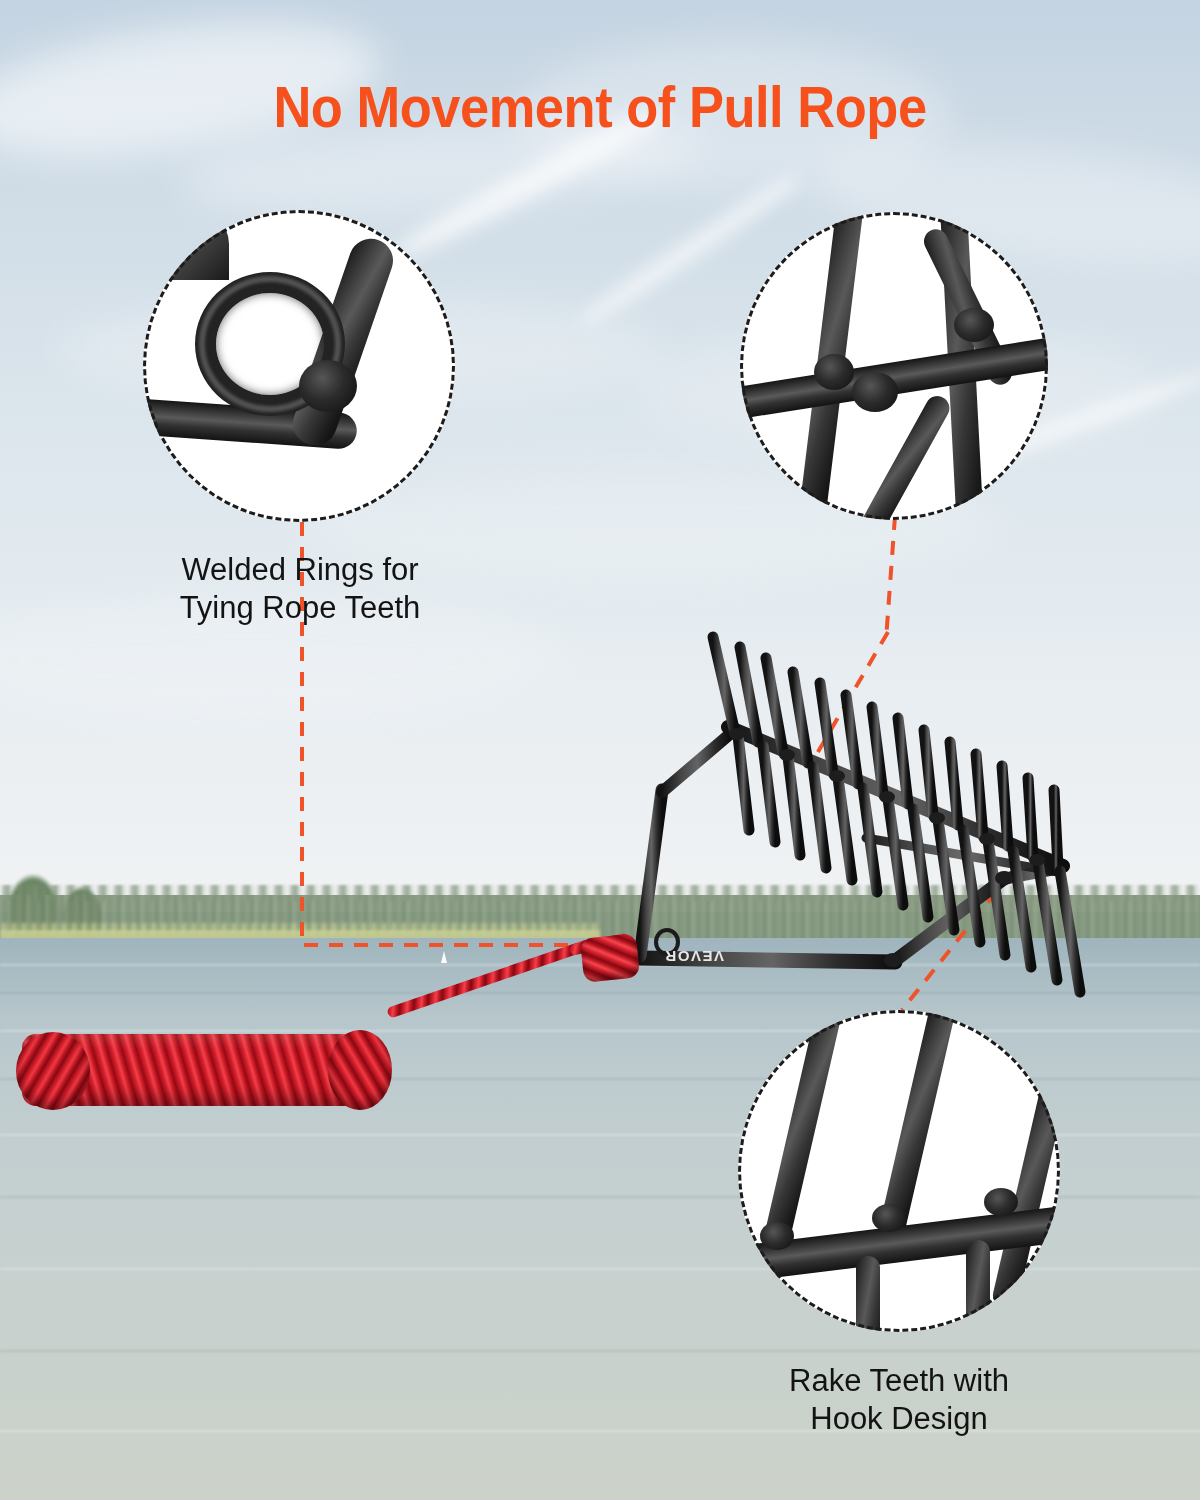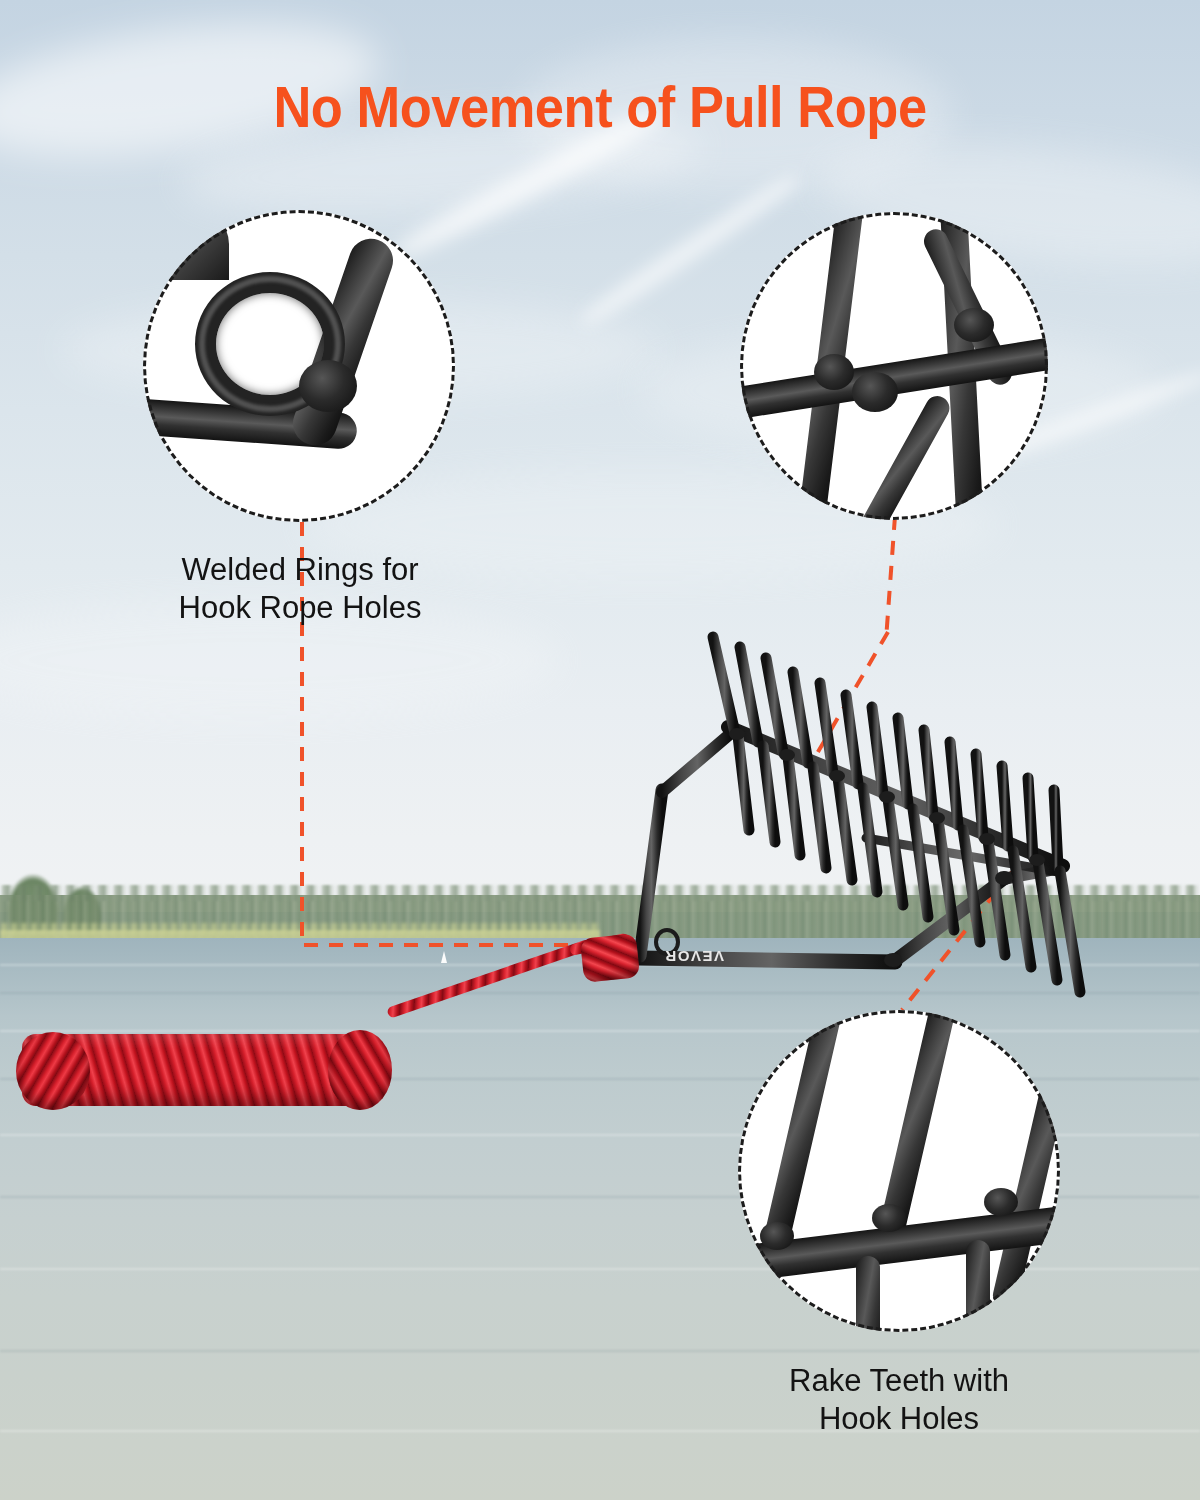--- a/index.html
+++ b/index.html
@@ -538,7 +538,7 @@
     <div class="ring"></div>
   </div>
   <div class="caption" style="left:120px; top:551px; width:360px;">Welded Rings for
-Hook Rope Holes</div>
+Tying Rope Teeth</div>
 
   <div class="callout" style="left:740px; top:212px; width:308px; height:308px;">
     <div class="disc">

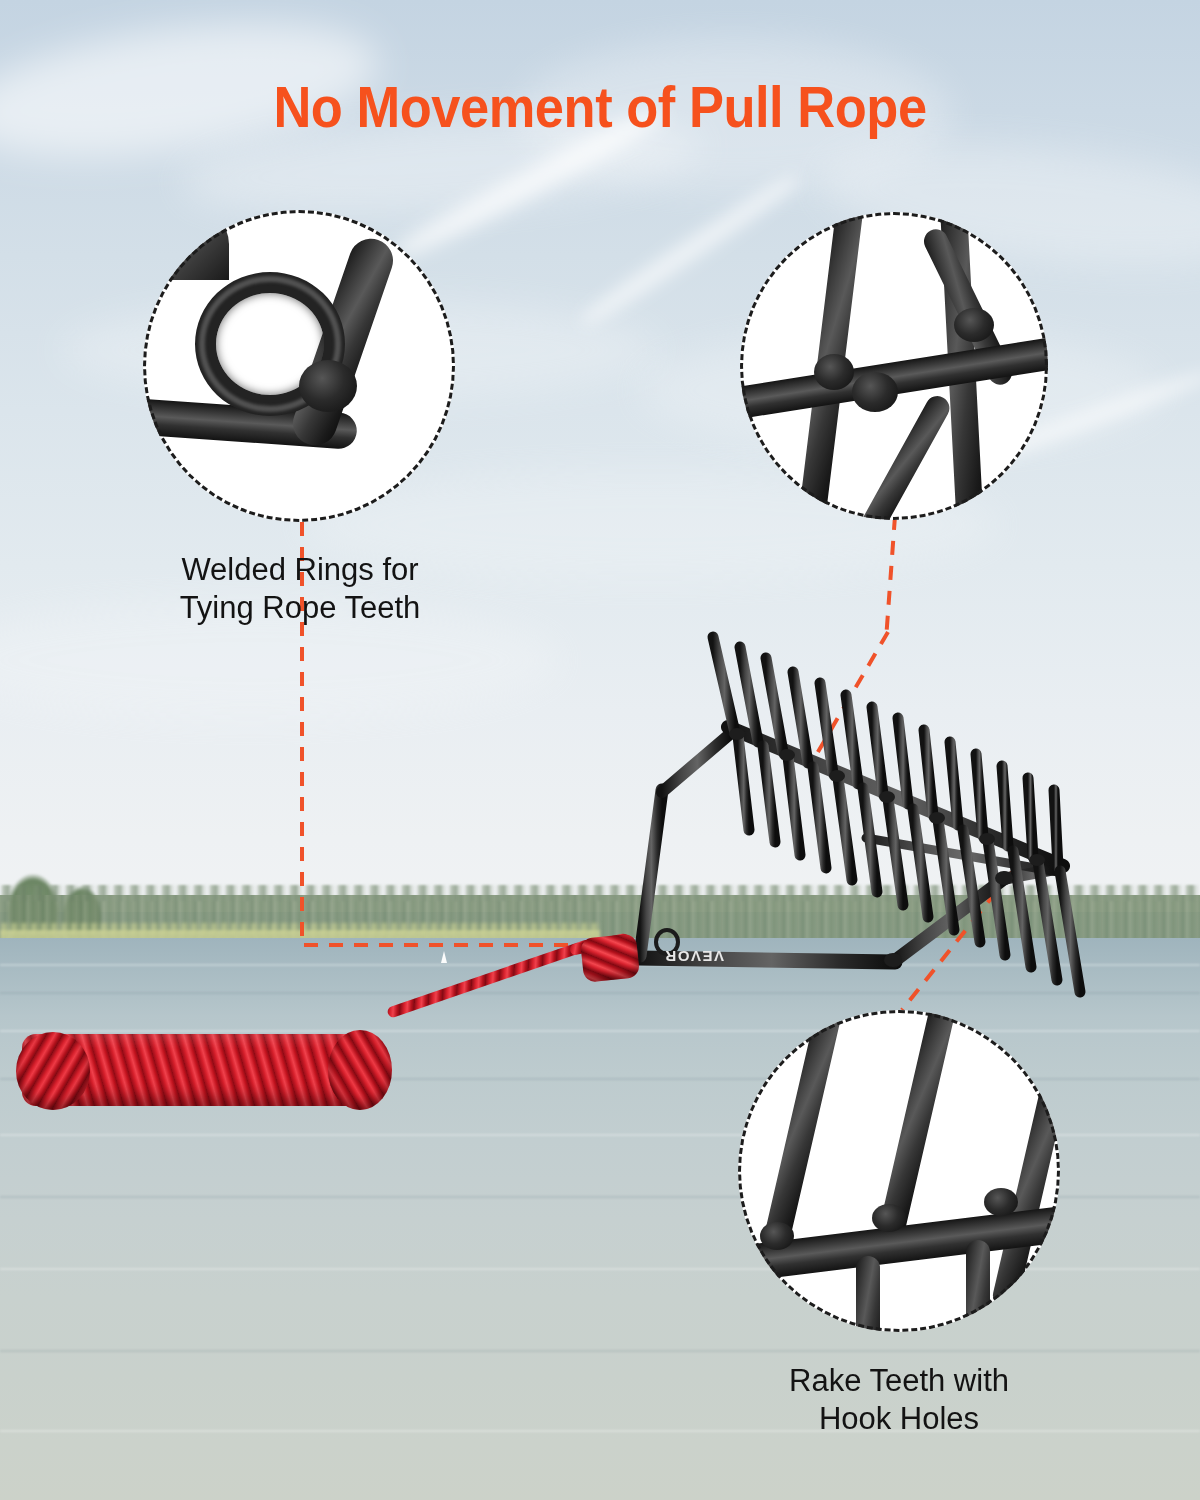--- a/index.html
+++ b/index.html
@@ -569,7 +569,7 @@
     <div class="ring"></div>
   </div>
   <div class="caption" style="left:719px; top:1362px; width:360px;">Rake Teeth with
-Hook Holes</div>
+Hook Design</div>
 
 </div>
 

